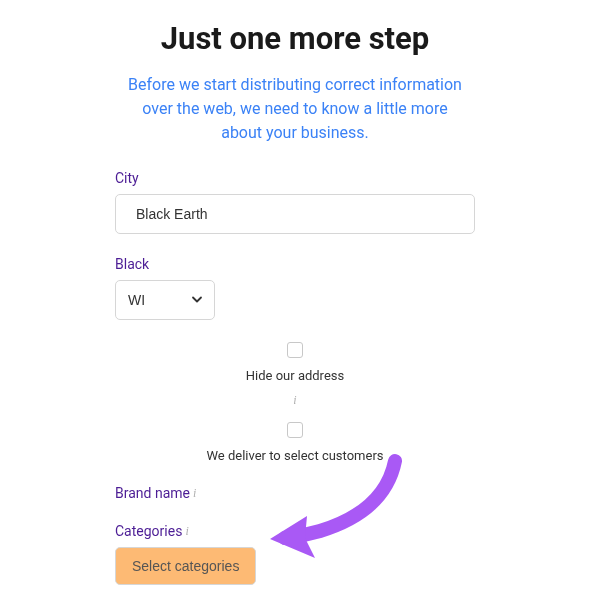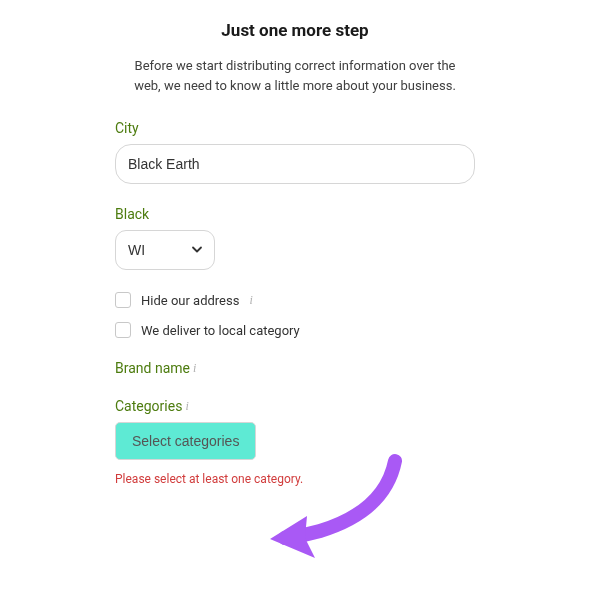--- a/index.html
+++ b/index.html
@@ -20,7 +20,7 @@
       margin: 0 auto;
     }
     .page-title {
-      font-size: 17px;
+      font-size: 31px;
       font-weight: 700;
       text-align: center;
       color: #1a1a1a;

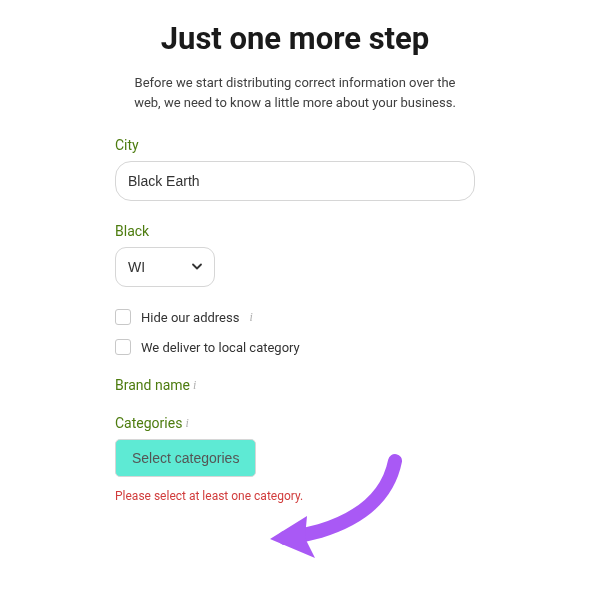--- a/index.html
+++ b/index.html
@@ -27,8 +27,8 @@
       margin-bottom: 12px;
     }
     .page-subtitle {
-      font-size: 13px;
-      color: #404040;
+      font-size: 16px;
+      color: #3b82f6;
       text-align: center;
       line-height: 1.5;
       margin: 16px auto 25px;

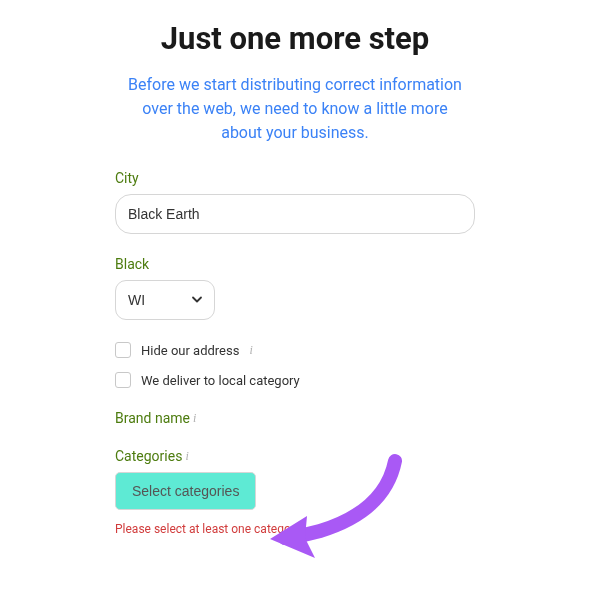--- a/index.html
+++ b/index.html
@@ -39,7 +39,7 @@
     }
     .form-label {
       font-size: 14px;
-      color: #4d7c0f;
+      color: #4c1d95;
       display: block;
       margin-bottom: 8px;
     }

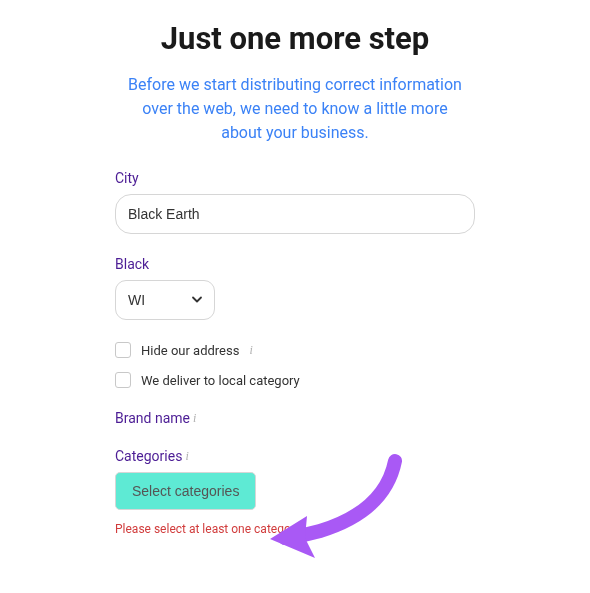--- a/index.html
+++ b/index.html
@@ -60,8 +60,8 @@
       width: 100%;
       height: 40px;
       border: 1px solid #d6d6d6;
-      border-radius: 16px;
-      padding: 0 12px;
+      border-radius: 5px;
+      padding: 0 20px;
       font-size: 14px;
       color: #333;
       background: #fff;

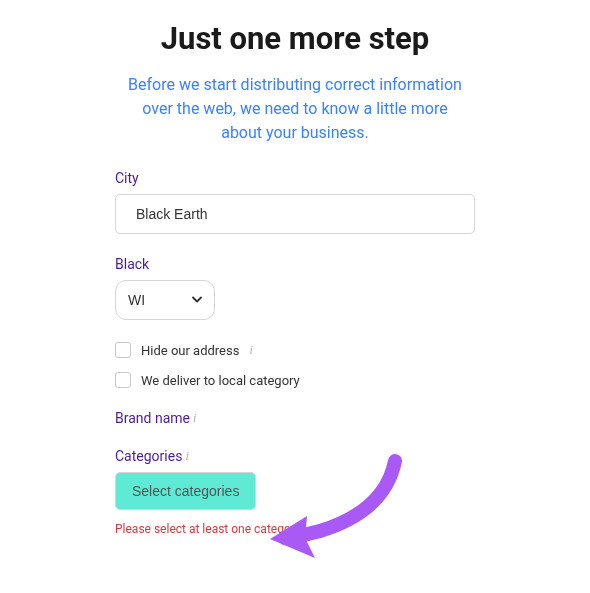--- a/index.html
+++ b/index.html
@@ -75,7 +75,7 @@
       width: 100%;
       height: 40px;
       border: 1px solid #d6d6d6;
-      border-radius: 11px;
+      border-radius: 5px;
       padding: 0 32px 0 12px;
       font-size: 14px;
       color: #333;

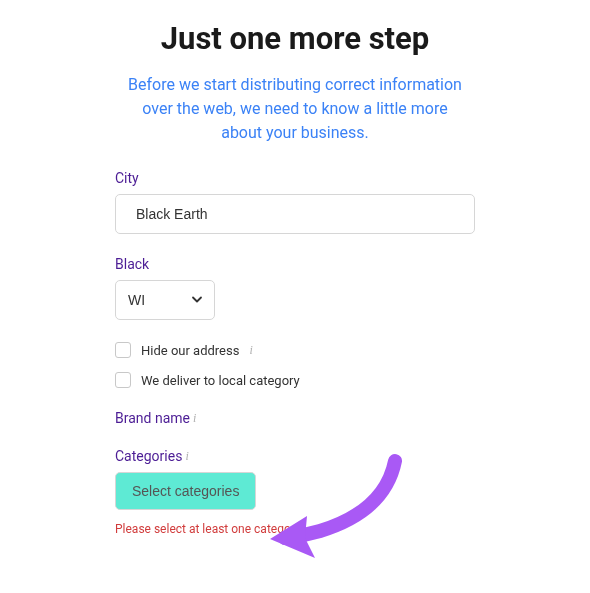--- a/index.html
+++ b/index.html
@@ -95,6 +95,7 @@
       align-items: center;
       gap: 10px;
       margin-bottom: 14px;
+      flex-direction: column;
     }
     .checkbox {
       width: 16px;

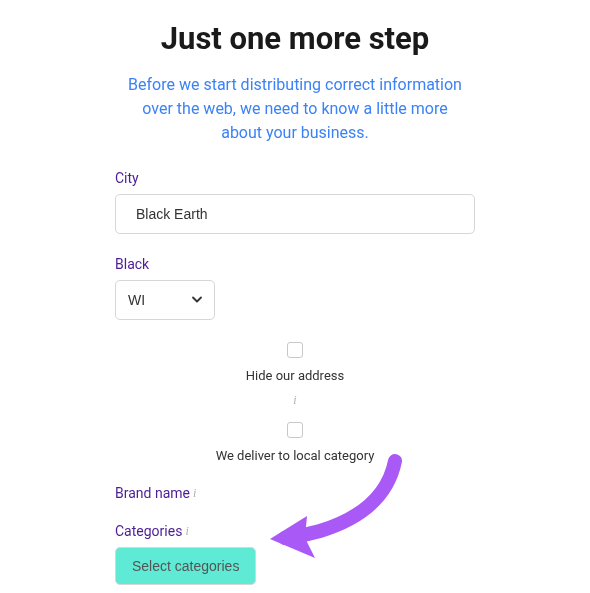--- a/index.html
+++ b/index.html
@@ -183,7 +183,7 @@
     </div>
     <div class="checkbox-row">
       <div class="checkbox"></div>
-      <span class="checkbox-label">We deliver to local category</span>
+      <span class="checkbox-label">We deliver to select customers</span>
     </div>
   </div>
 

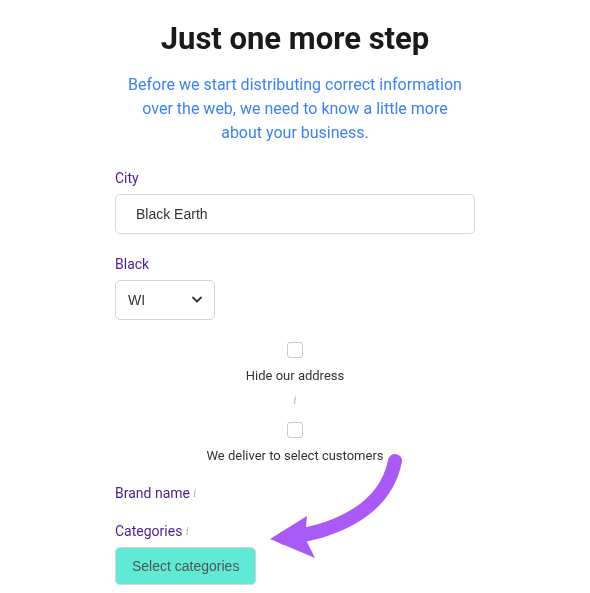--- a/index.html
+++ b/index.html
@@ -132,7 +132,7 @@
       padding: 0 16px;
       border: 1px solid #d6d6d6;
       border-radius: 5px;
-      background: #5eead4;
+      background: #fdba74;
       font-size: 14px;
       color: #555;
       cursor: pointer;

